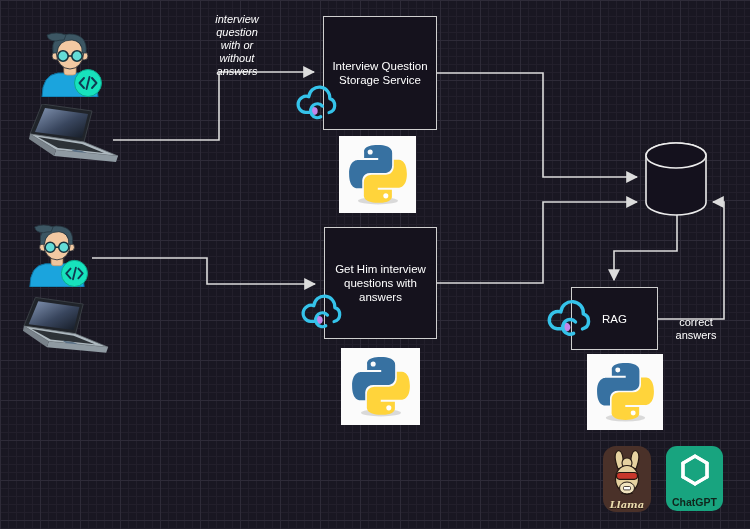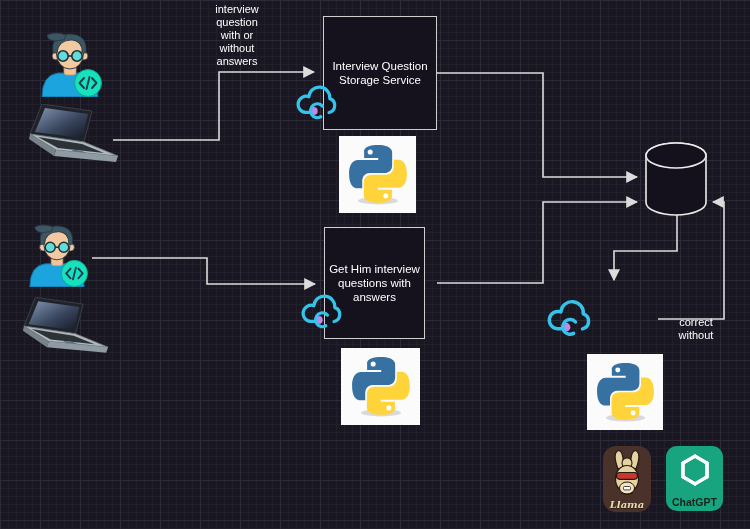--- a/index.html
+++ b/index.html
@@ -101,7 +101,7 @@
     </svg>
   </div>
 
-  <div class="annotation prelines" style="left:203px;top:3px;width:68px;">interview
+  <div class="annotation prelines" style="left:203px;top:13px;width:68px;font-style:italic;">interview
 question
 with or
 without

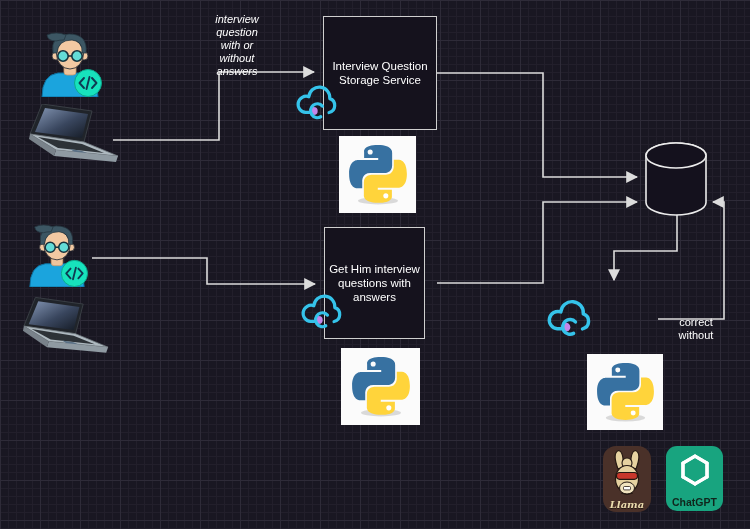--- a/index.html
+++ b/index.html
@@ -174,7 +174,7 @@
     </svg>
   </div>
 
-  <div class="node" style="left:324px;top:227px;width:101px;height:112px;">
+  <div class="node" style="left:324px;top:227px;width:113px;height:112px;">
     <span class="prelines">Get Him interview
 questions with
 answers</span>

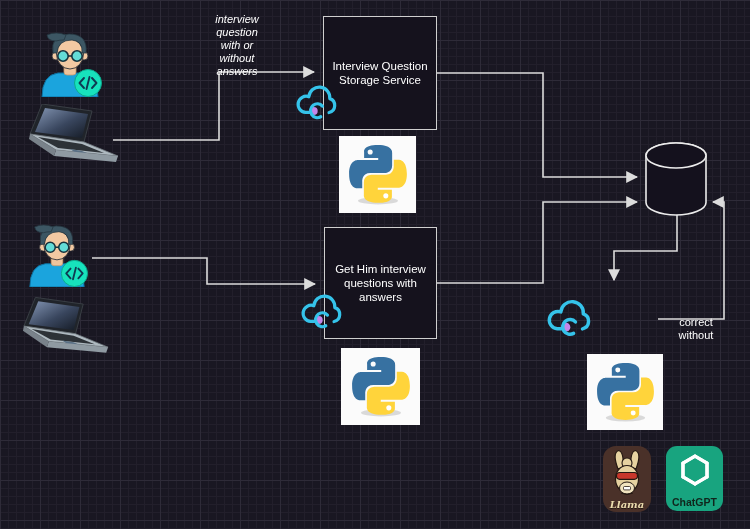--- a/index.html
+++ b/index.html
@@ -197,6 +197,9 @@
     </svg>
   </div>
 
+  <div class="node" style="left:571px;top:287px;width:87px;height:63px;">
+    <span>RAG</span>
+  </div>
 
   <div class="abs" style="left:545px;top:295px;width:47px;height:43px;">
     <svg viewBox="0 0 46 42" width="47" height="43">

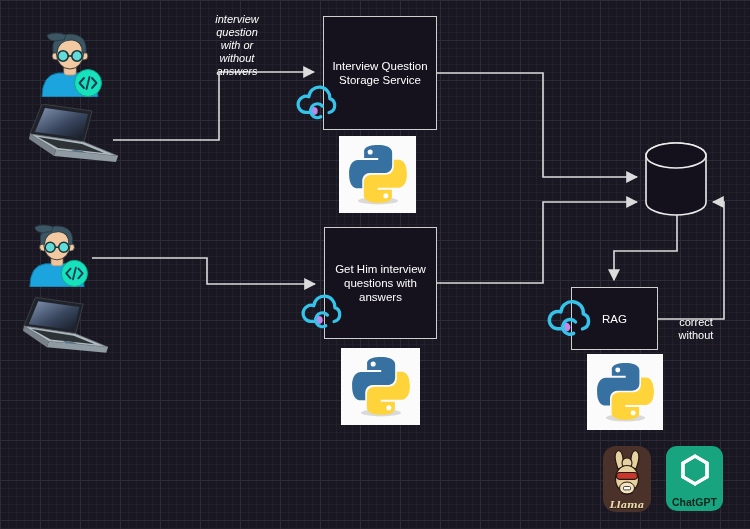--- a/index.html
+++ b/index.html
@@ -210,7 +210,7 @@
   </div>
 
   <div class="annotation prelines" style="left:661px;top:316px;width:70px;">correct
-without</div>
+answers</div>
 
   <div class="tile-python" style="left:587px;top:354px;width:76px;height:76px;">
     <svg viewBox="-4 -2 118 118" width="61" height="61">

